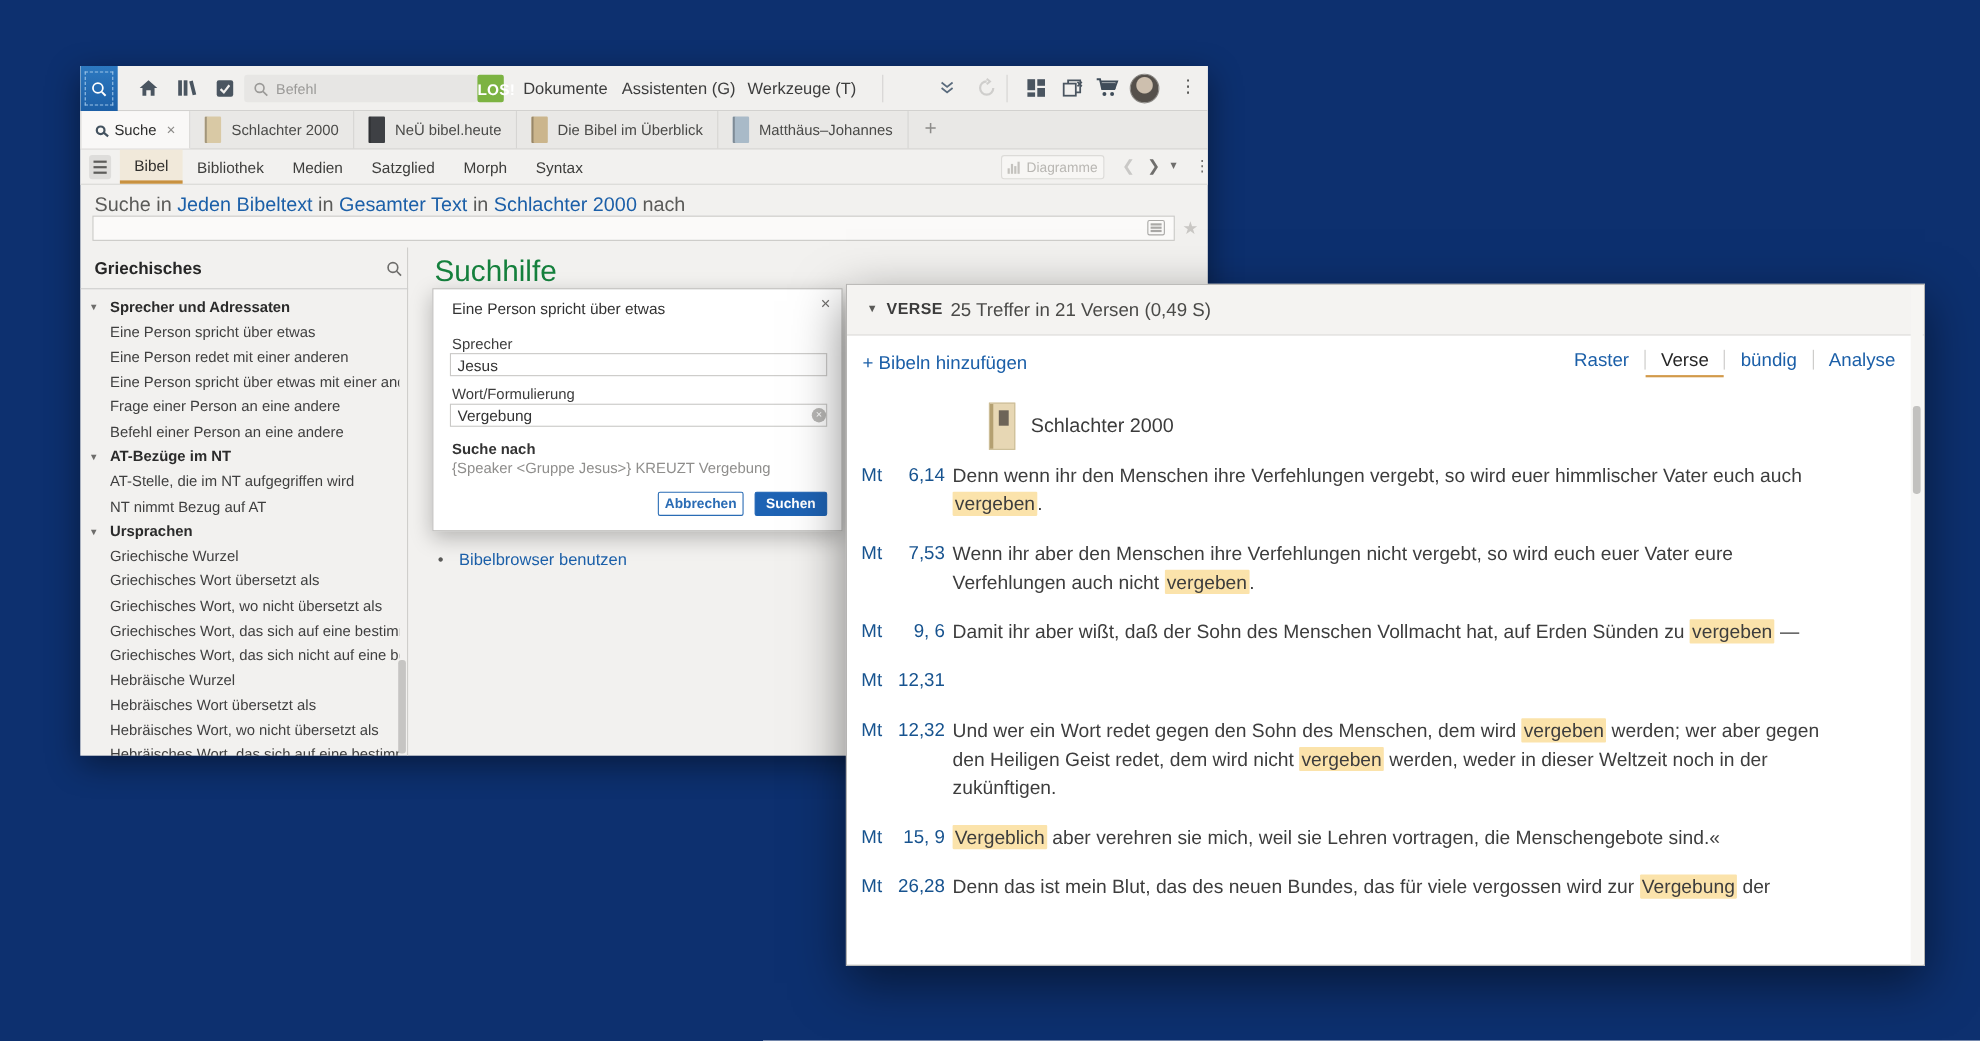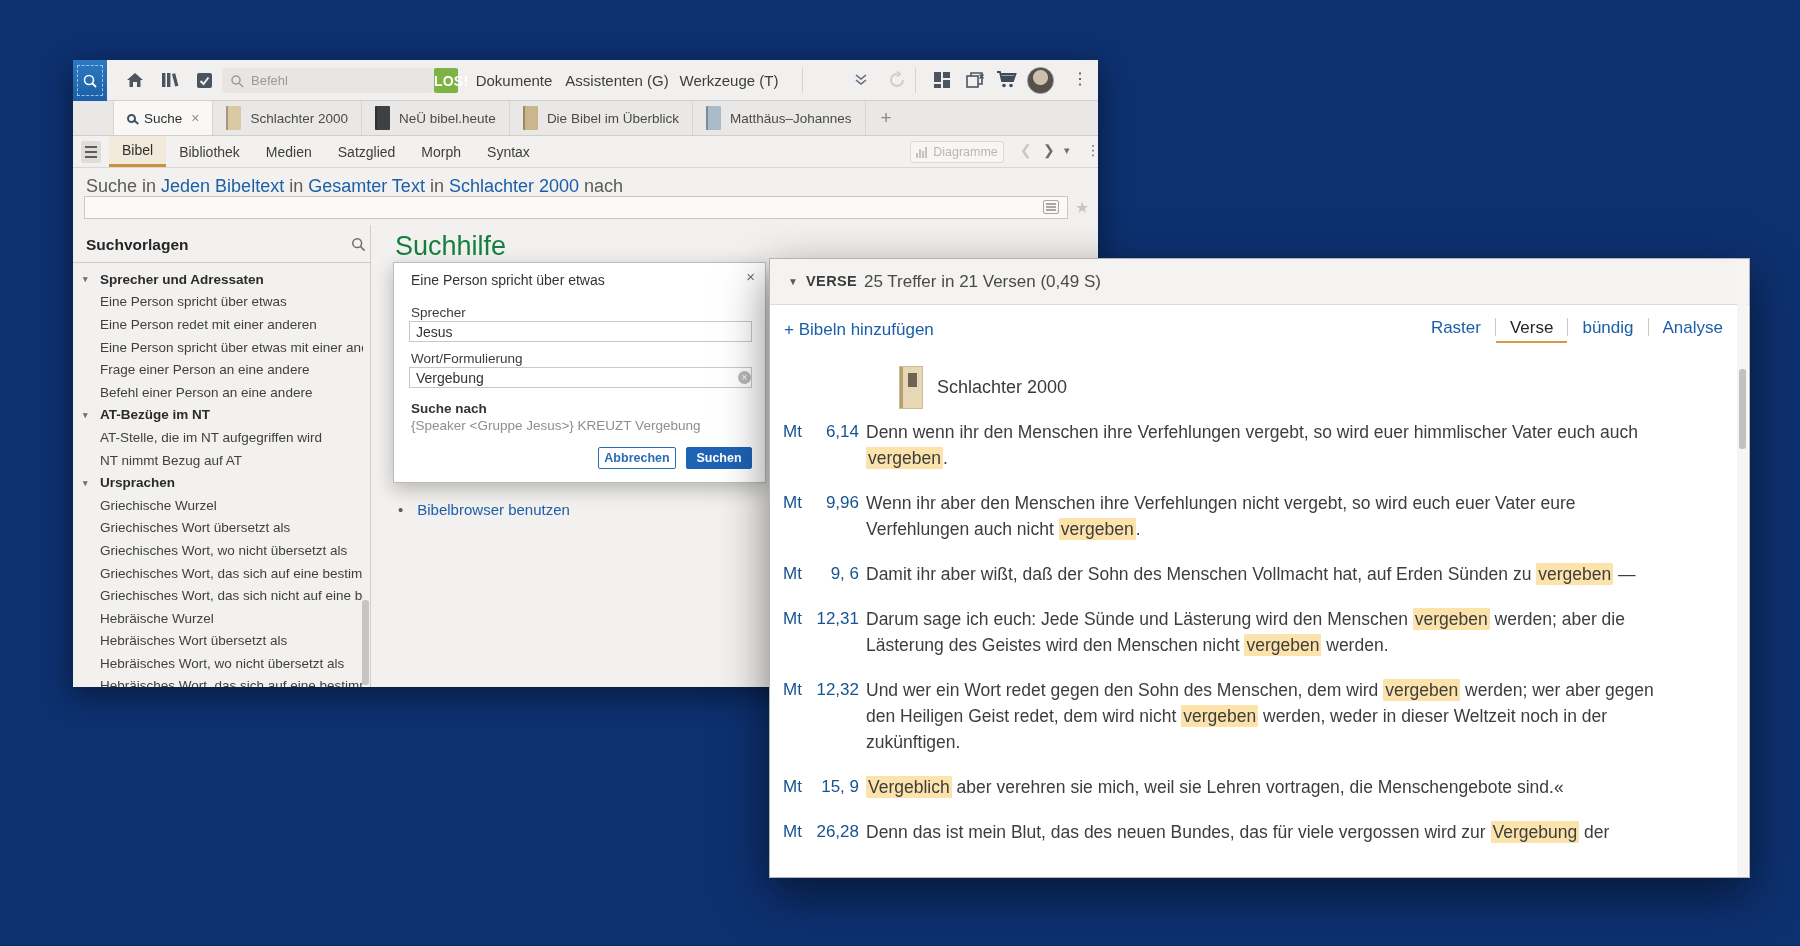--- a/index.html
+++ b/index.html
@@ -27,7 +27,7 @@
 
   
   #tab-bar { position:absolute; left:0; top:41px; width:1025px; height:35px; background:#e9e8e6; border-bottom:1px solid #cfcecb; display:flex; align-items:stretch; }
-  #tab-bar .tabs { display:flex;padding-left:40px; }
+  #tab-bar .tabs { display:flex; }
   .tab { display:flex; align-items:center; padding:0 13px; border-right:1px solid #d6d5d3; font-size:13.5px; color:#4a4a48; white-space:nowrap; cursor:pointer; }
   .tab.active { background:#f9f8f7; border-left:1px solid #d6d5d3; color:#2d2d2d; }
   .tab-cover { width:15px; height:24px; margin-right:9px; border-radius:1px; box-shadow:inset 2px 0 0 rgba(0,0,0,.25); }

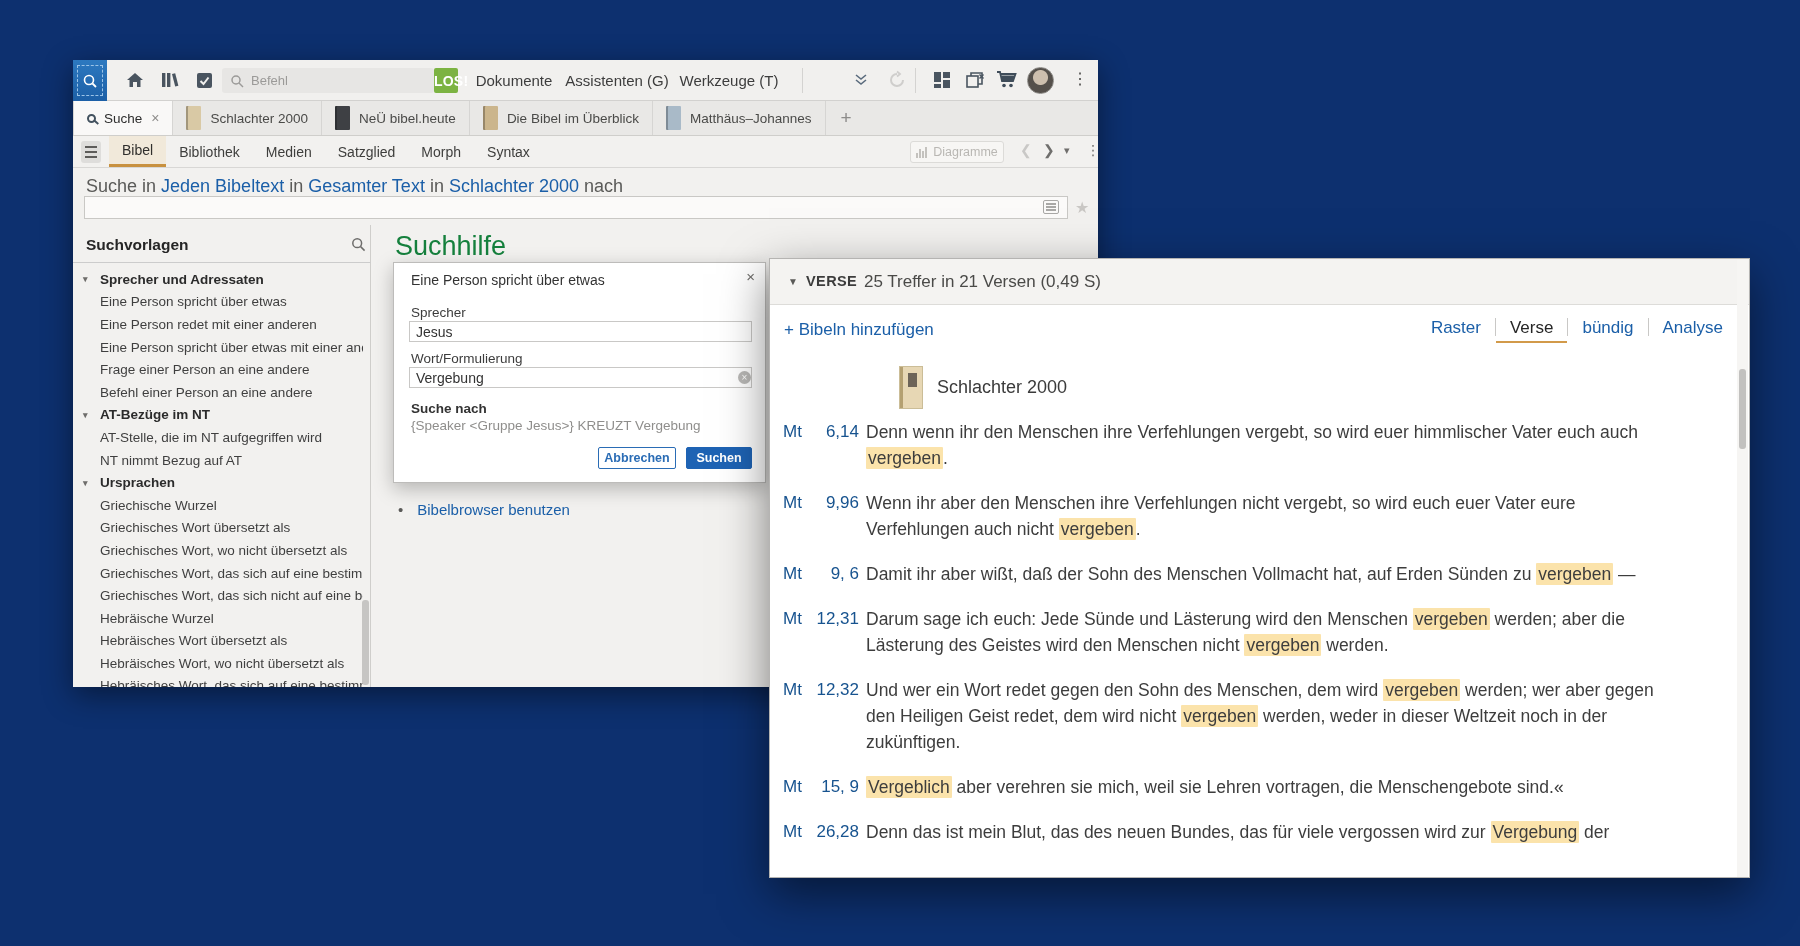--- a/index.html
+++ b/index.html
@@ -266,7 +266,7 @@
     <span id="fav-star">★</span>
 
     <div id="sidebar">
-      <span id="sb-title">Suchvorlagen</span>
+      <span id="sb-title">Griechisches</span>
       <span id="sb-search">
         <svg width="15" height="15" viewBox="0 0 15 15">
             <circle cx="6.2" cy="6.2" r="4.4" fill="none" stroke="#6e6d6b" stroke-width="1.5"></circle>

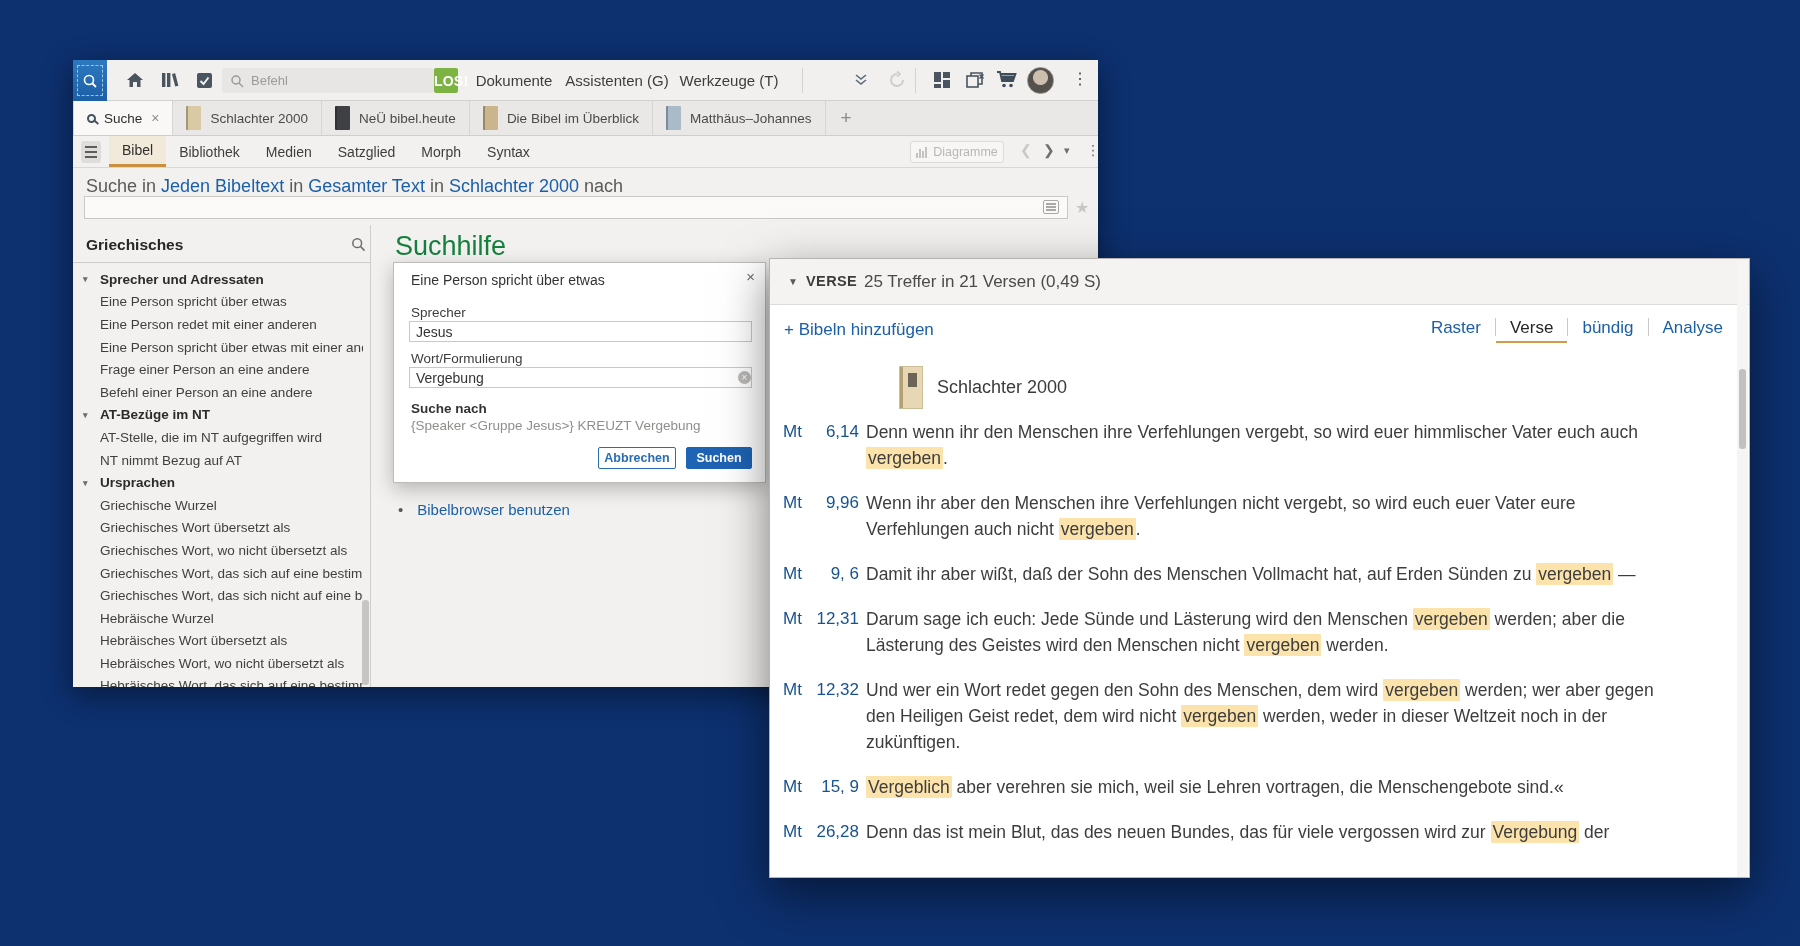--- a/index.html
+++ b/index.html
@@ -407,7 +407,7 @@
         <div class="verse">
           <div class="vref">
             <span>Mt</span>
-            <span>9,96</span>
+            <span>7,53</span>
           </div>
           <div class="vtext"><span>Wenn ihr aber den Menschen ihre Verfehlungen nicht vergebt, so wird euch euer Vater eure</span><br><span>Verfehlungen auch nicht </span><span class="hl">vergeben</span><span>.</span></div>
         </div>

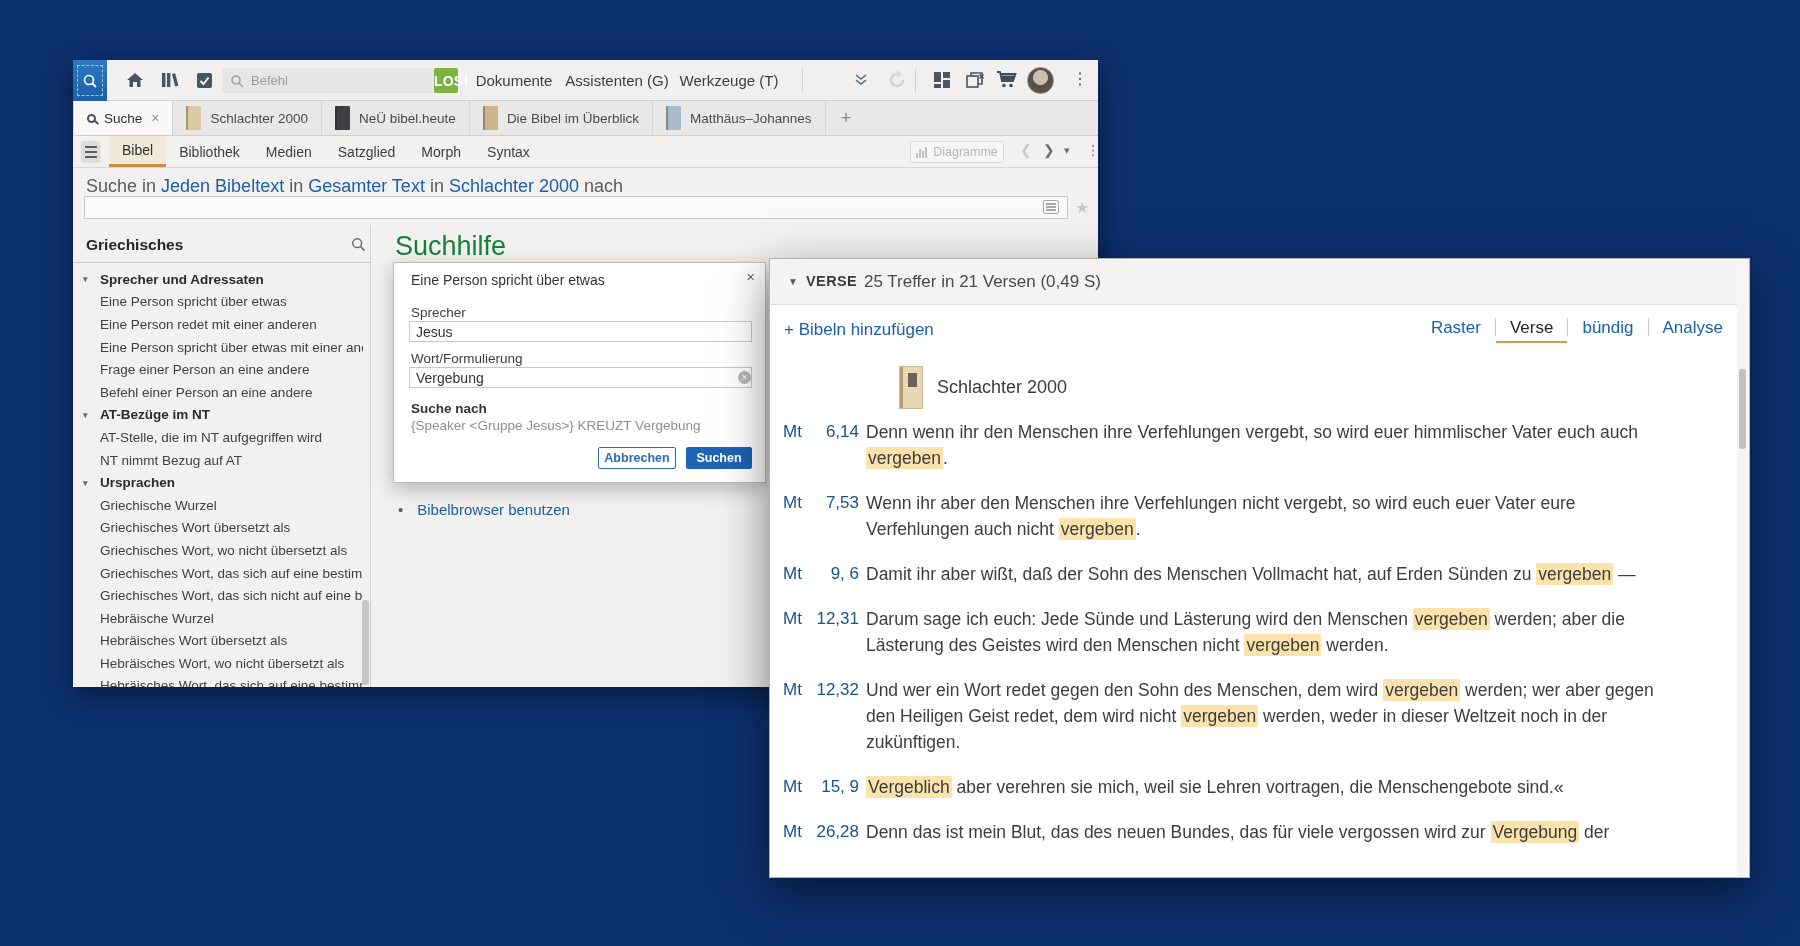--- a/index.html
+++ b/index.html
@@ -423,7 +423,6 @@
             <span>Mt</span>
             <span>12,31</span>
           </div>
-          <div class="vtext"><span>Darum sage ich euch: Jede Sünde und Lästerung wird den Menschen </span><span class="hl">vergeben</span><span> werden; aber die</span><br><span>Lästerung des Geistes wird den Menschen nicht </span><span class="hl">vergeben</span><span> werden.</span></div>
         </div>
         <div class="verse">
           <div class="vref">

